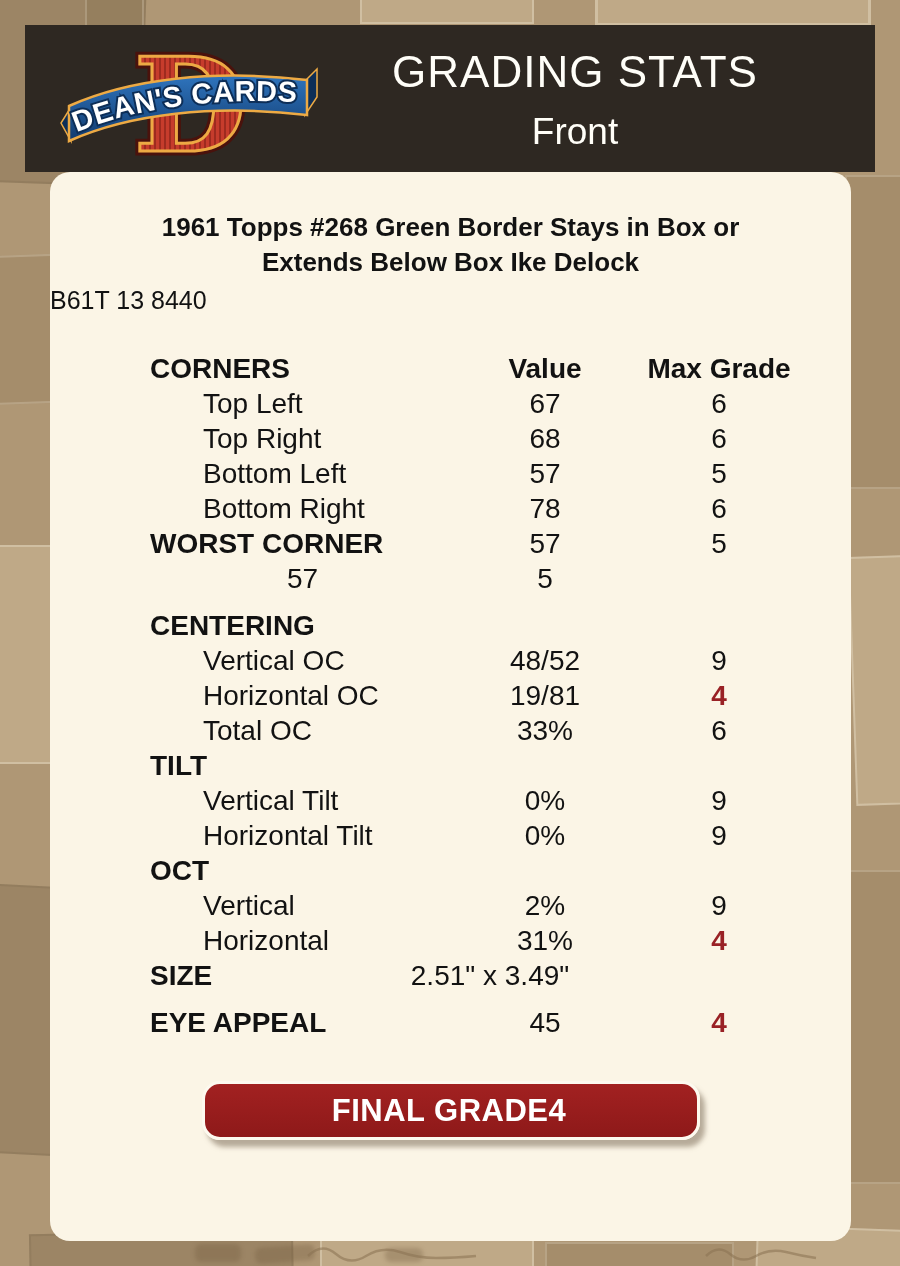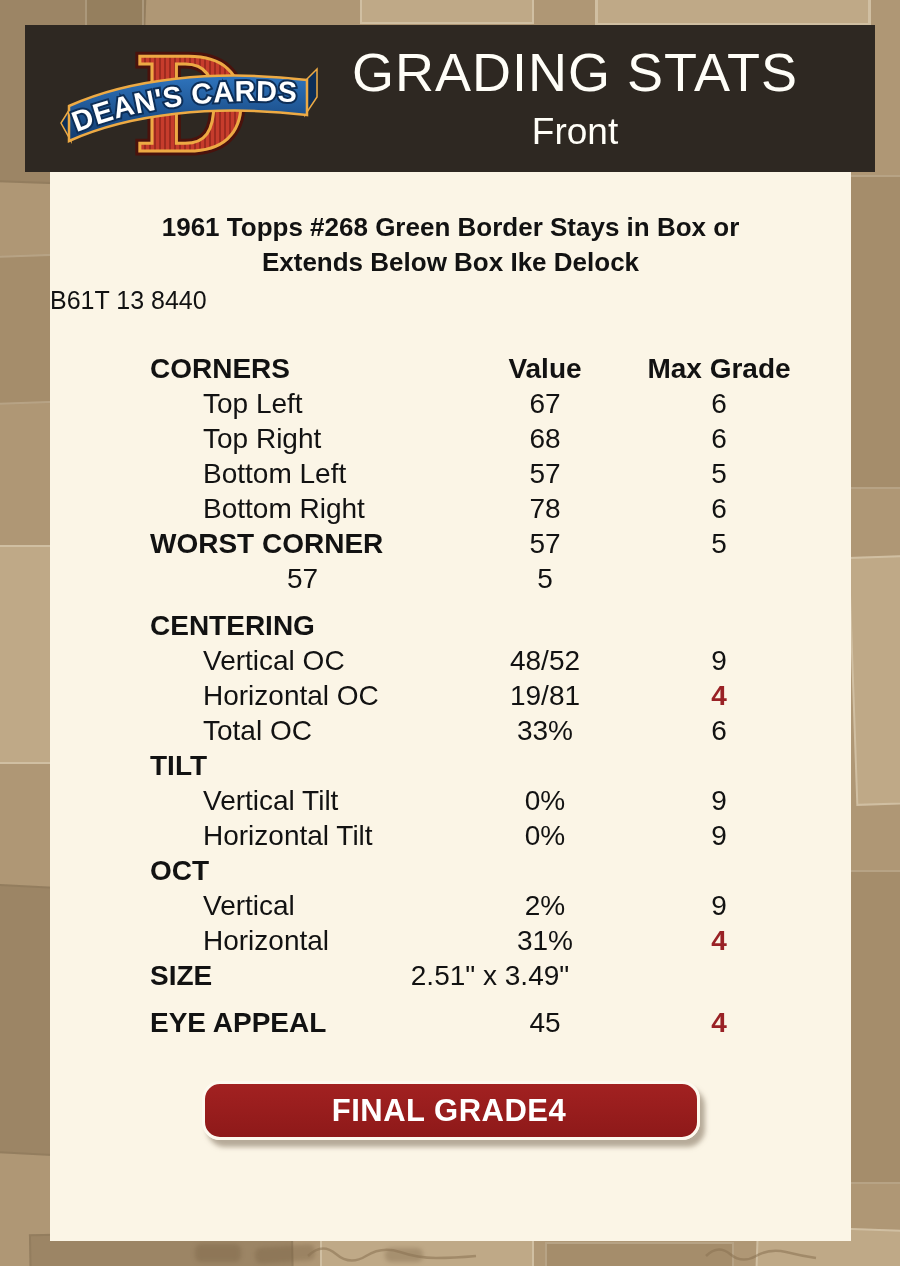--- a/index.html
+++ b/index.html
@@ -24,7 +24,7 @@
   }
   .logo{position:absolute;left:34px;top:8px;width:262px;height:134px;}
   .header-titles{position:absolute;left:300px;right:50px;top:22px;text-align:center;color:#fffef8;}
-  .header-titles .main{font-size:54px;letter-spacing:1px;line-height:50px;}
+  .header-titles .main{font-size:44px;letter-spacing:1px;line-height:50px;}
   .header-titles .sub{font-size:37px;line-height:42px;margin-top:14px;}
 
   

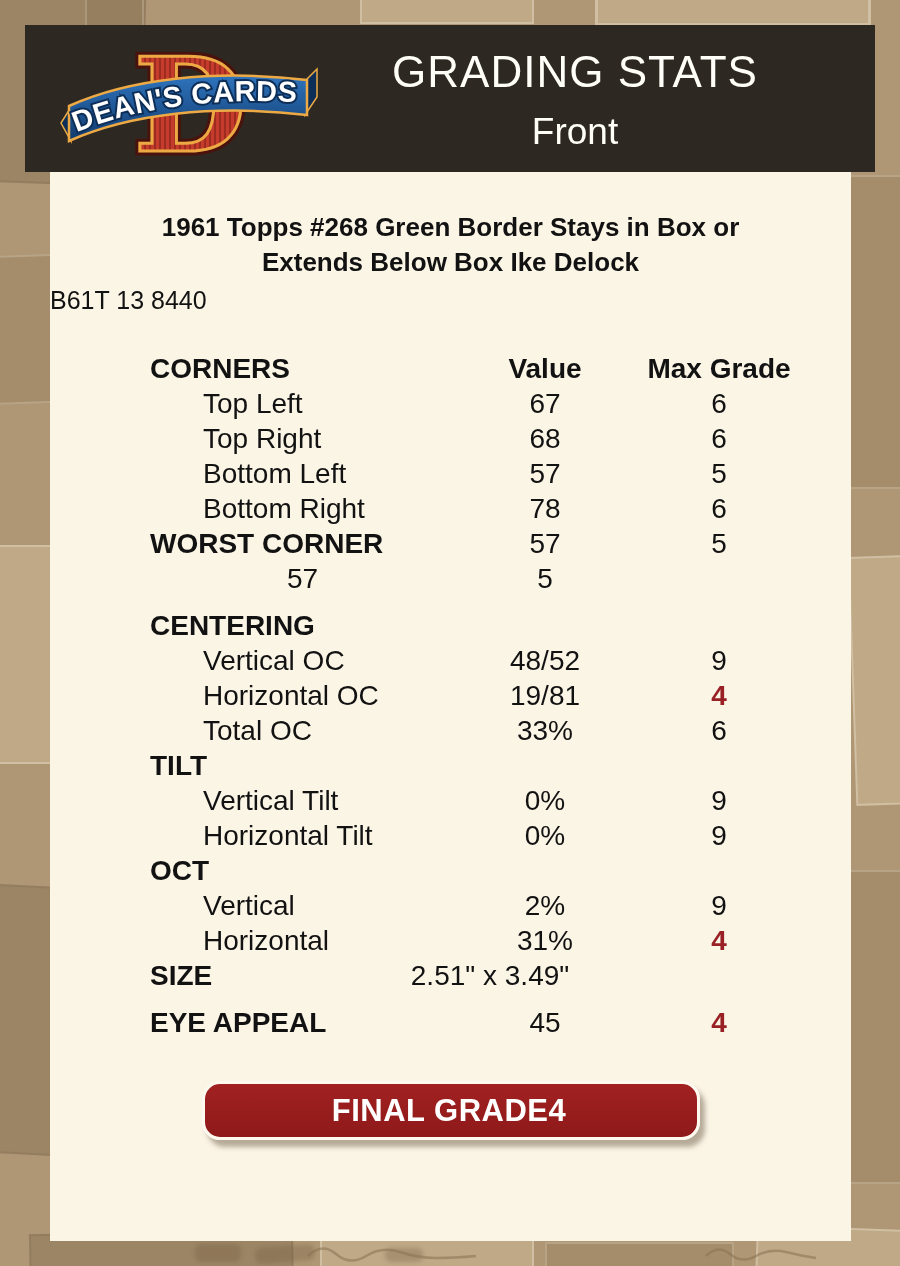--- a/index.html
+++ b/index.html
@@ -31,7 +31,7 @@
   .card{
     position:absolute;left:50px;top:172px;width:801px;height:1069px;
     background:#fbf5e6;color:#121212;
-    padding-top:38px;box-sizing:border-box;
+    padding-top:38px;box-sizing:border-box;border-radius:20px;
   }
   .card-title{font-size:26px;font-weight:bold;text-align:center;line-height:35px;}
   .card-code{font-size:25px;text-align:left;line-height:33px;margin-top:4px;}

